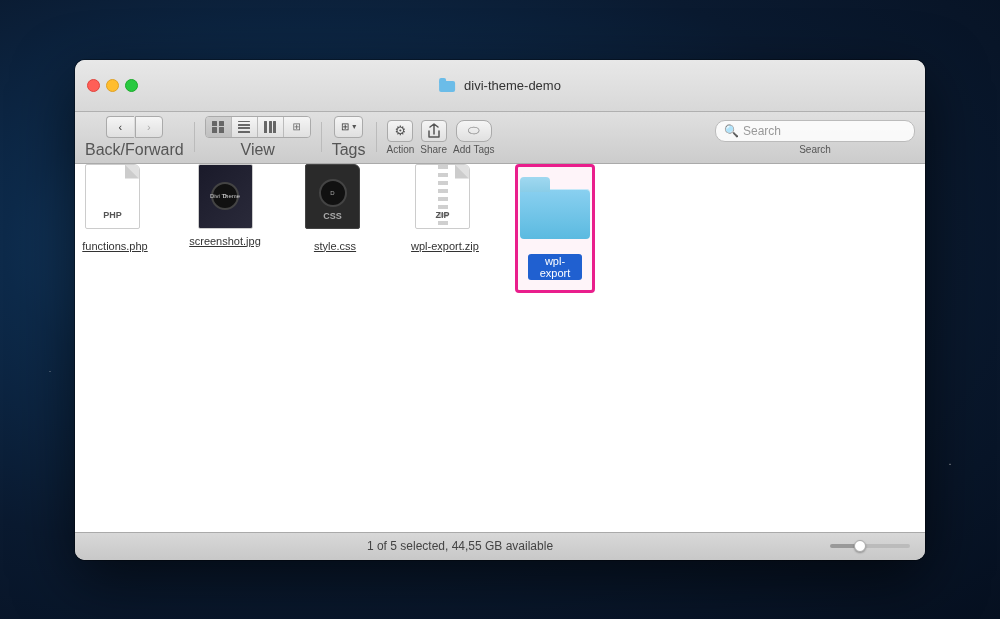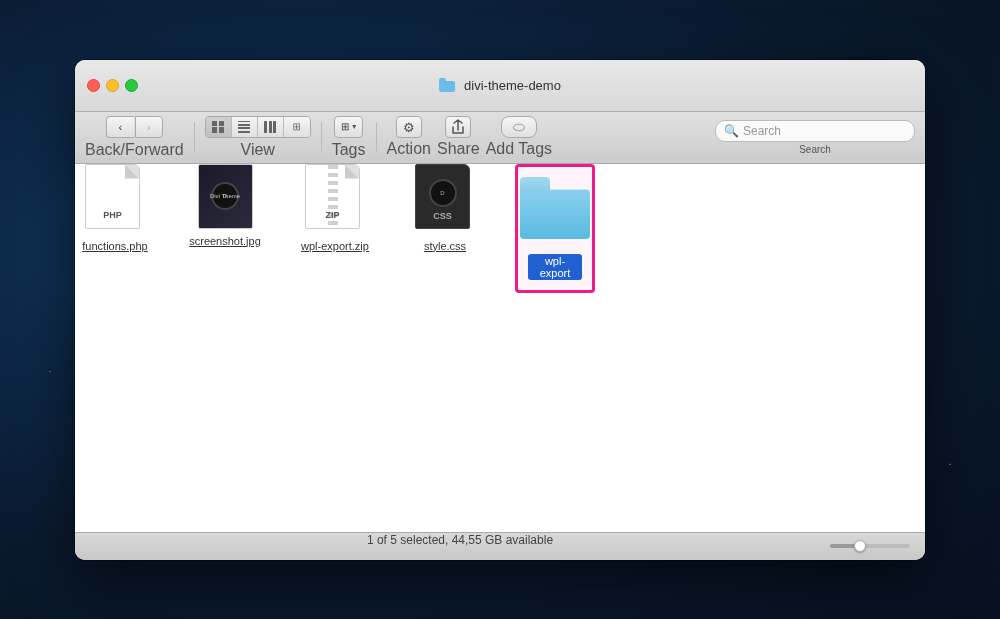--- a/index.html
+++ b/index.html
@@ -238,7 +238,7 @@
     }
 
     .action-label {
-      font-size: 16px;
+      font-size: 10px;
       color: #555;
     }
 

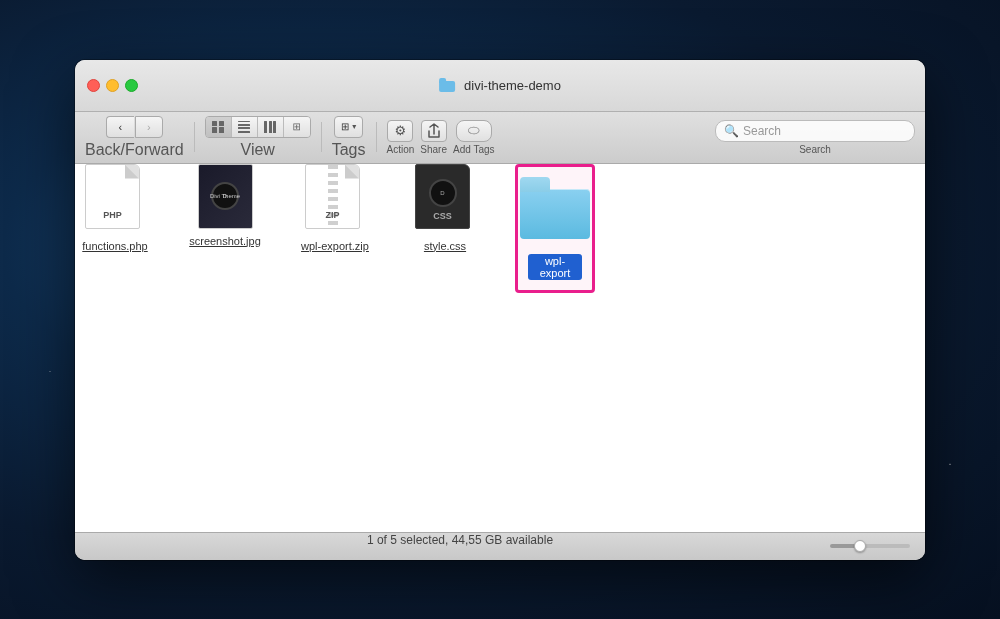--- a/index.html
+++ b/index.html
@@ -687,6 +687,18 @@
       <span class="filename">screenshot.jpg</span>
     </div>
 
+    <div class="file-item css-icon-wrap">
+      <div class="php-icon">
+        <div class="doc-body" style="background:#2a2a2a;border-color:#444;display:flex;align-items:center;justify-content:center;flex-direction:column;">
+          <div class="divi-circle-large" style="margin-top:8px;">
+            <span style="font-size:6px;color:#aaa;">D</span>
+          </div>
+          <span class="doc-label" style="color:#aaa;position:relative;bottom:auto;left:auto;transform:none;margin-top:4px;">CSS</span>
+        </div>
+      </div>
+      <span class="filename">style.css</span>
+    </div>
+
     <div class="file-item zip-icon-wrap">
       <div class="php-icon">
         <div class="doc-body" style="position:relative;overflow:hidden;">
@@ -699,18 +711,6 @@
       <span class="filename">wpl-export.zip</span>
     </div>
 
-    <div class="file-item css-icon-wrap">
-      <div class="php-icon">
-        <div class="doc-body" style="background:#2a2a2a;border-color:#444;display:flex;align-items:center;justify-content:center;flex-direction:column;">
-          <div class="divi-circle-large" style="margin-top:8px;">
-            <span style="font-size:6px;color:#aaa;">D</span>
-          </div>
-          <span class="doc-label" style="color:#aaa;position:relative;bottom:auto;left:auto;transform:none;margin-top:4px;">CSS</span>
-        </div>
-      </div>
-      <span class="filename">style.css</span>
-    </div>
-
     <div class="file-item folder-item">
       <div class="folder-big"></div>
       <span class="folder-filename-selected">wpl-export</span>

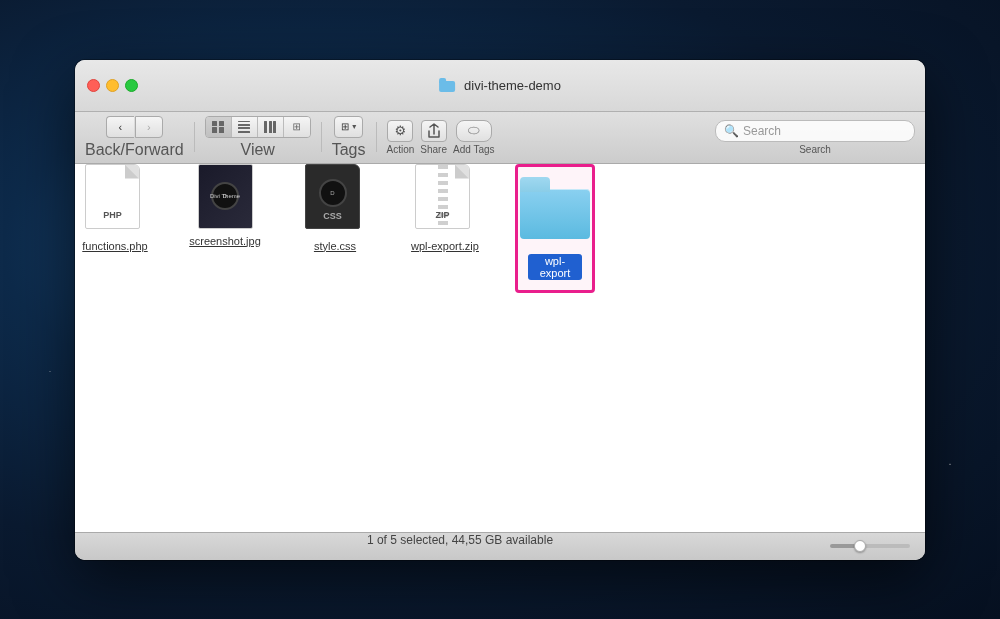--- a/index.html
+++ b/index.html
@@ -463,6 +463,7 @@
       background: linear-gradient(to bottom, #d8d8d8 0%, #c8c8c8 100%);
       border-top: 1px solid #aaa;
       display: flex;
+      align-items: center;
       justify-content: center;
       padding: 0 15px;
       flex-shrink: 0;

